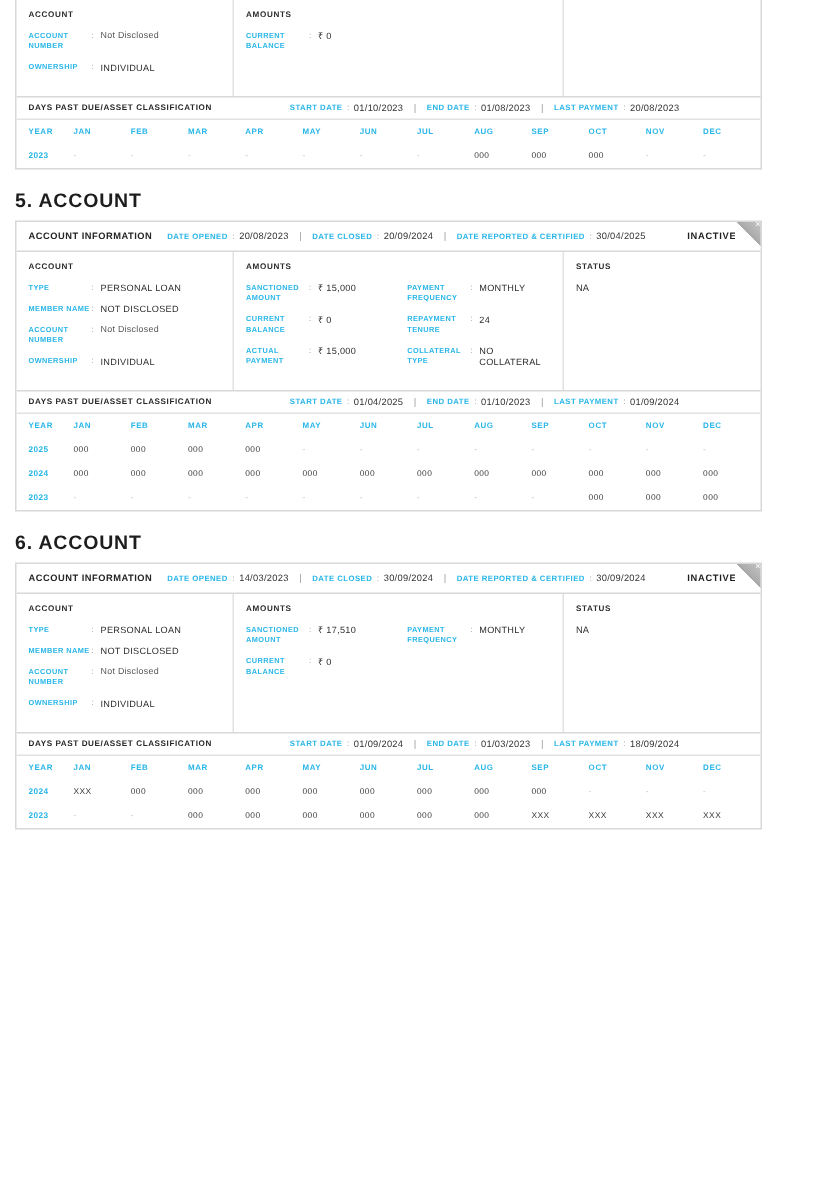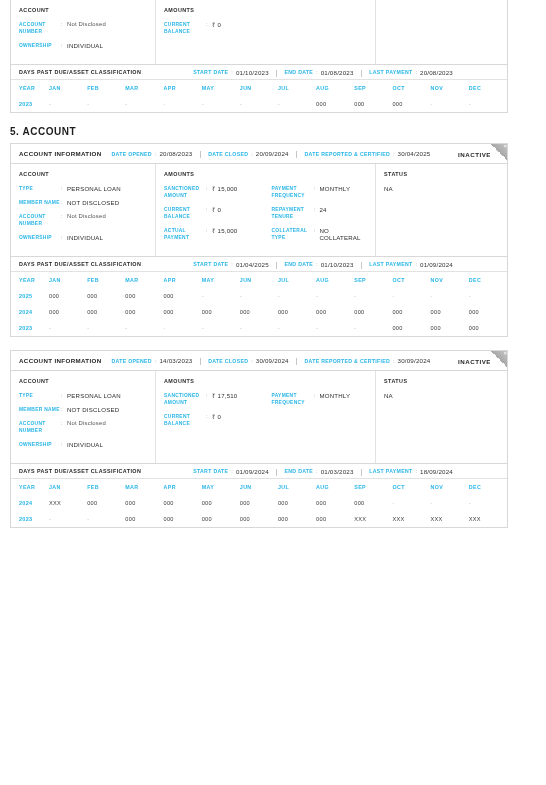--- a/index.html
+++ b/index.html
@@ -174,7 +174,7 @@
 
   
   .section-heading {
-    font-size: 10px;
+    font-size: 13px;
     font-weight: bold;
     letter-spacing: .55px;
     color: #1d1d1d;

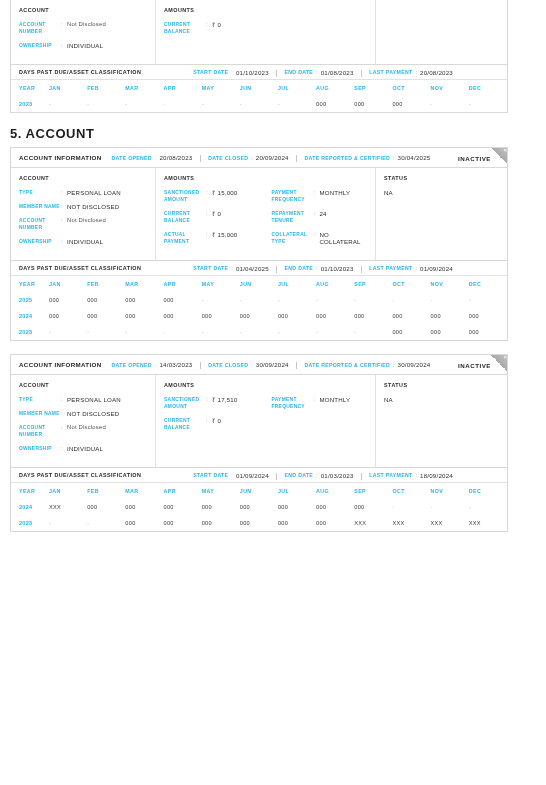--- a/index.html
+++ b/index.html
@@ -471,6 +471,7 @@
         <div class="spacer-lg"></div>
       </div>
       <div>
+        <div class="section-heading">6. ACCOUNT</div>
         <div class="card">
           <div class="info-header">
             <span class="info-title">ACCOUNT INFORMATION</span>

